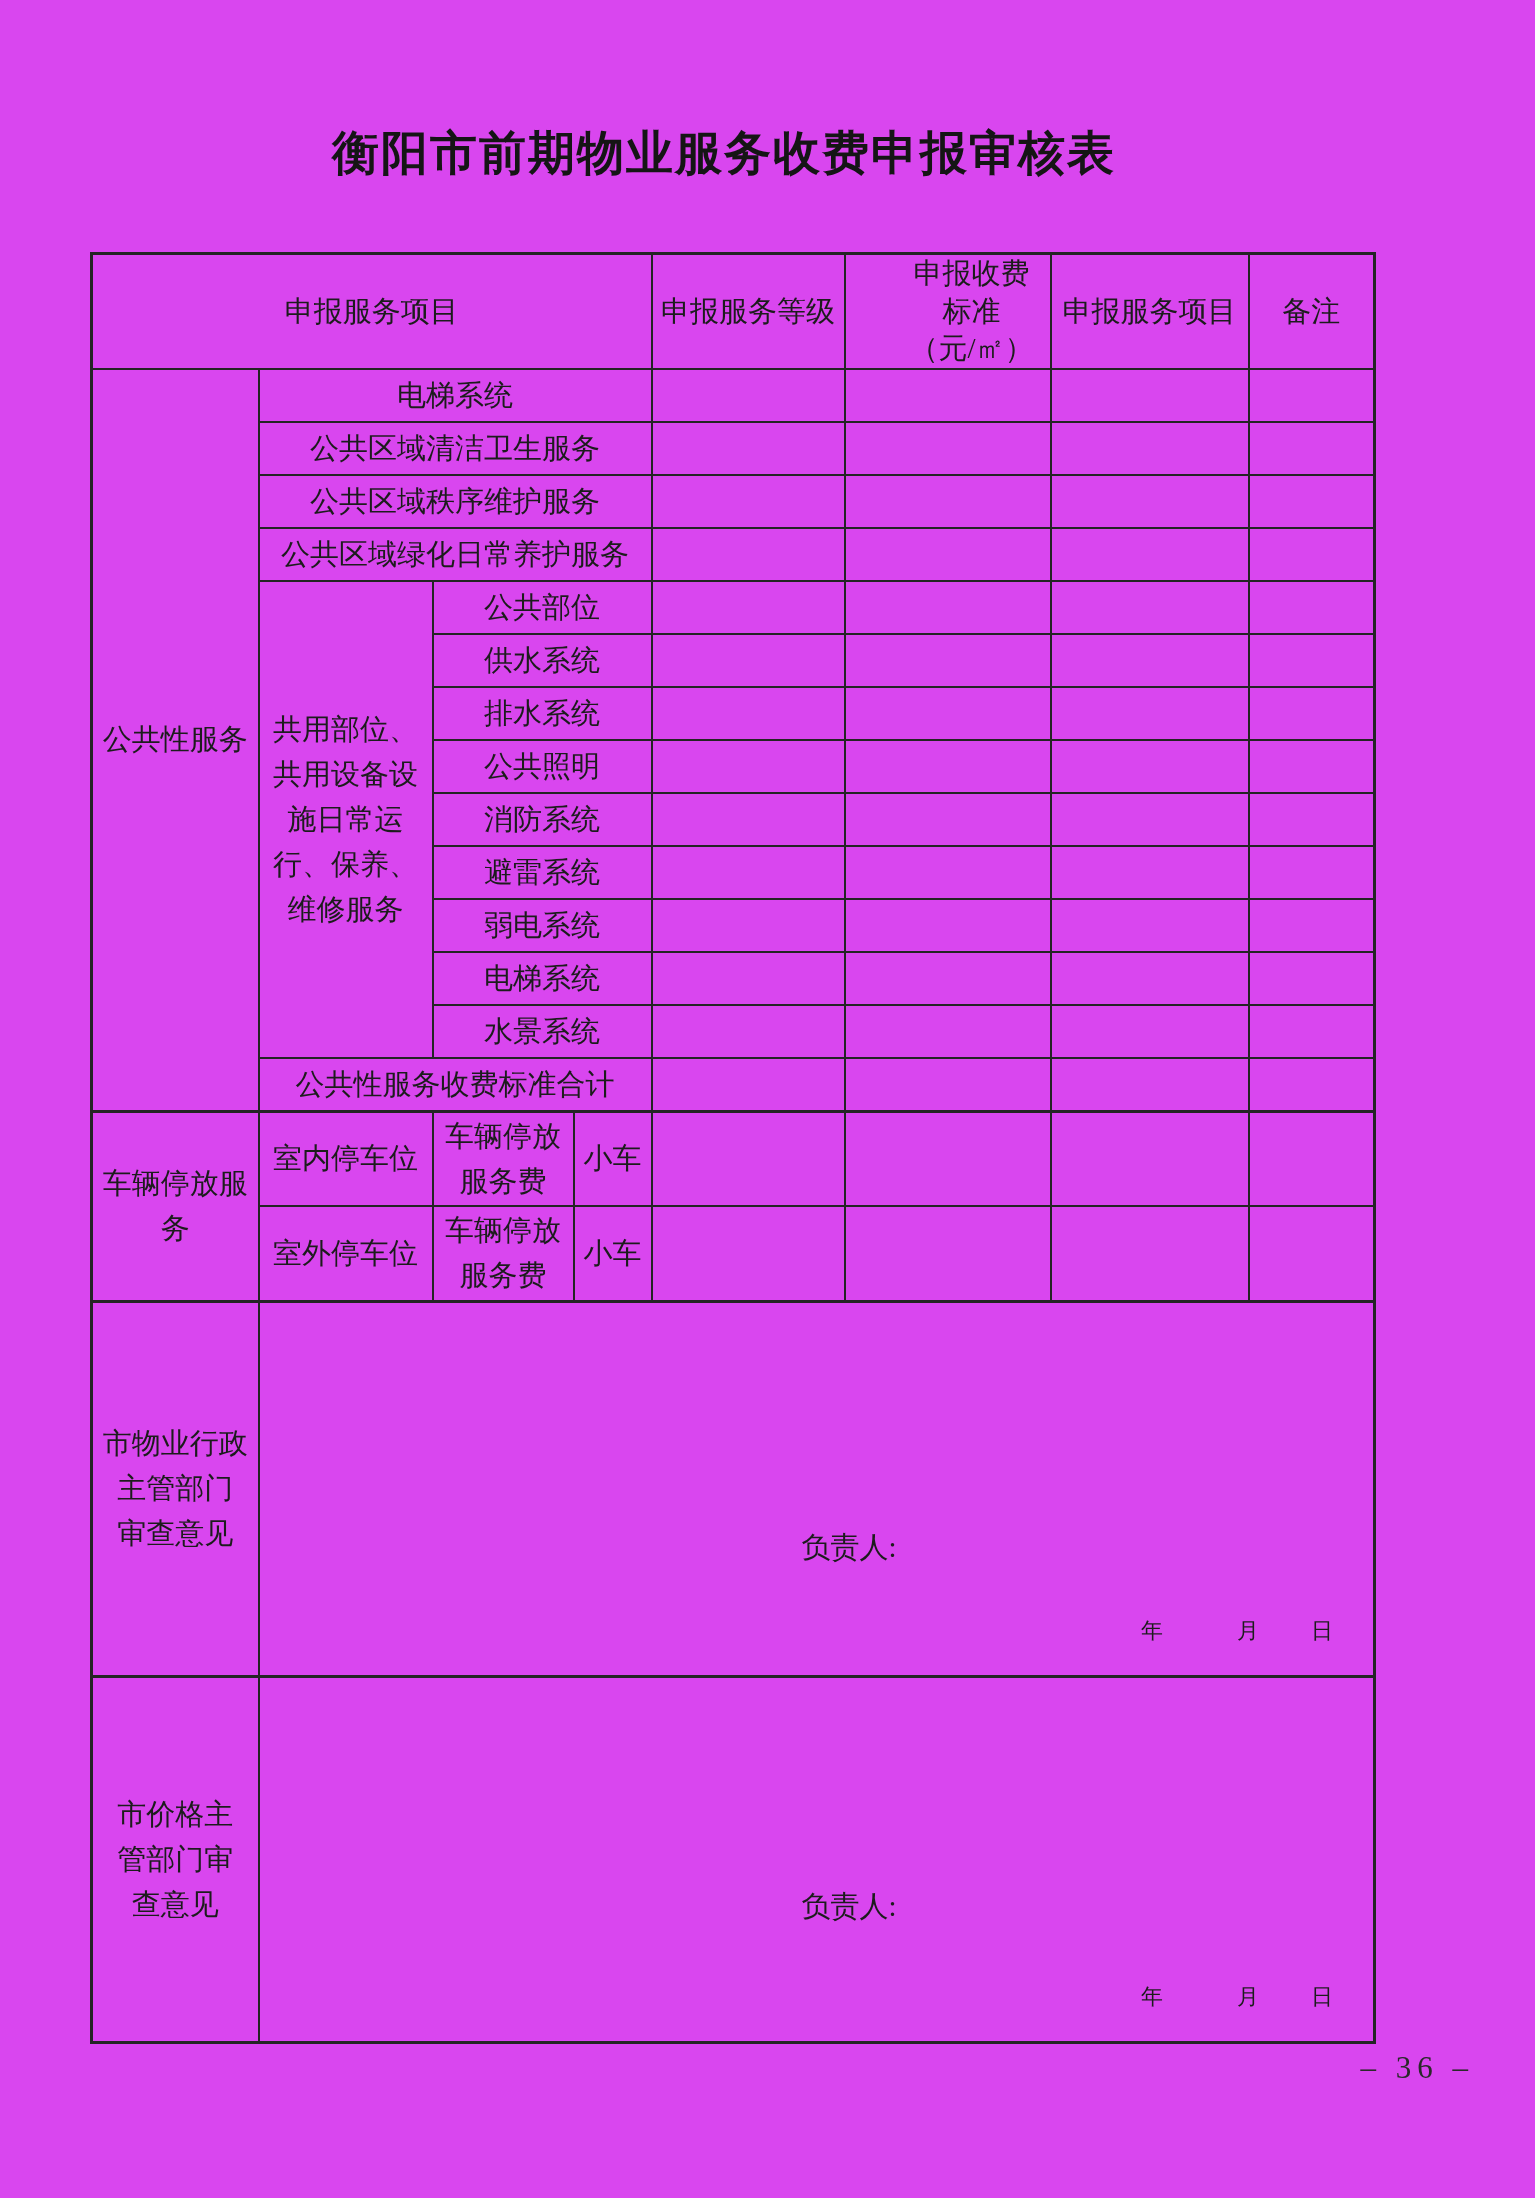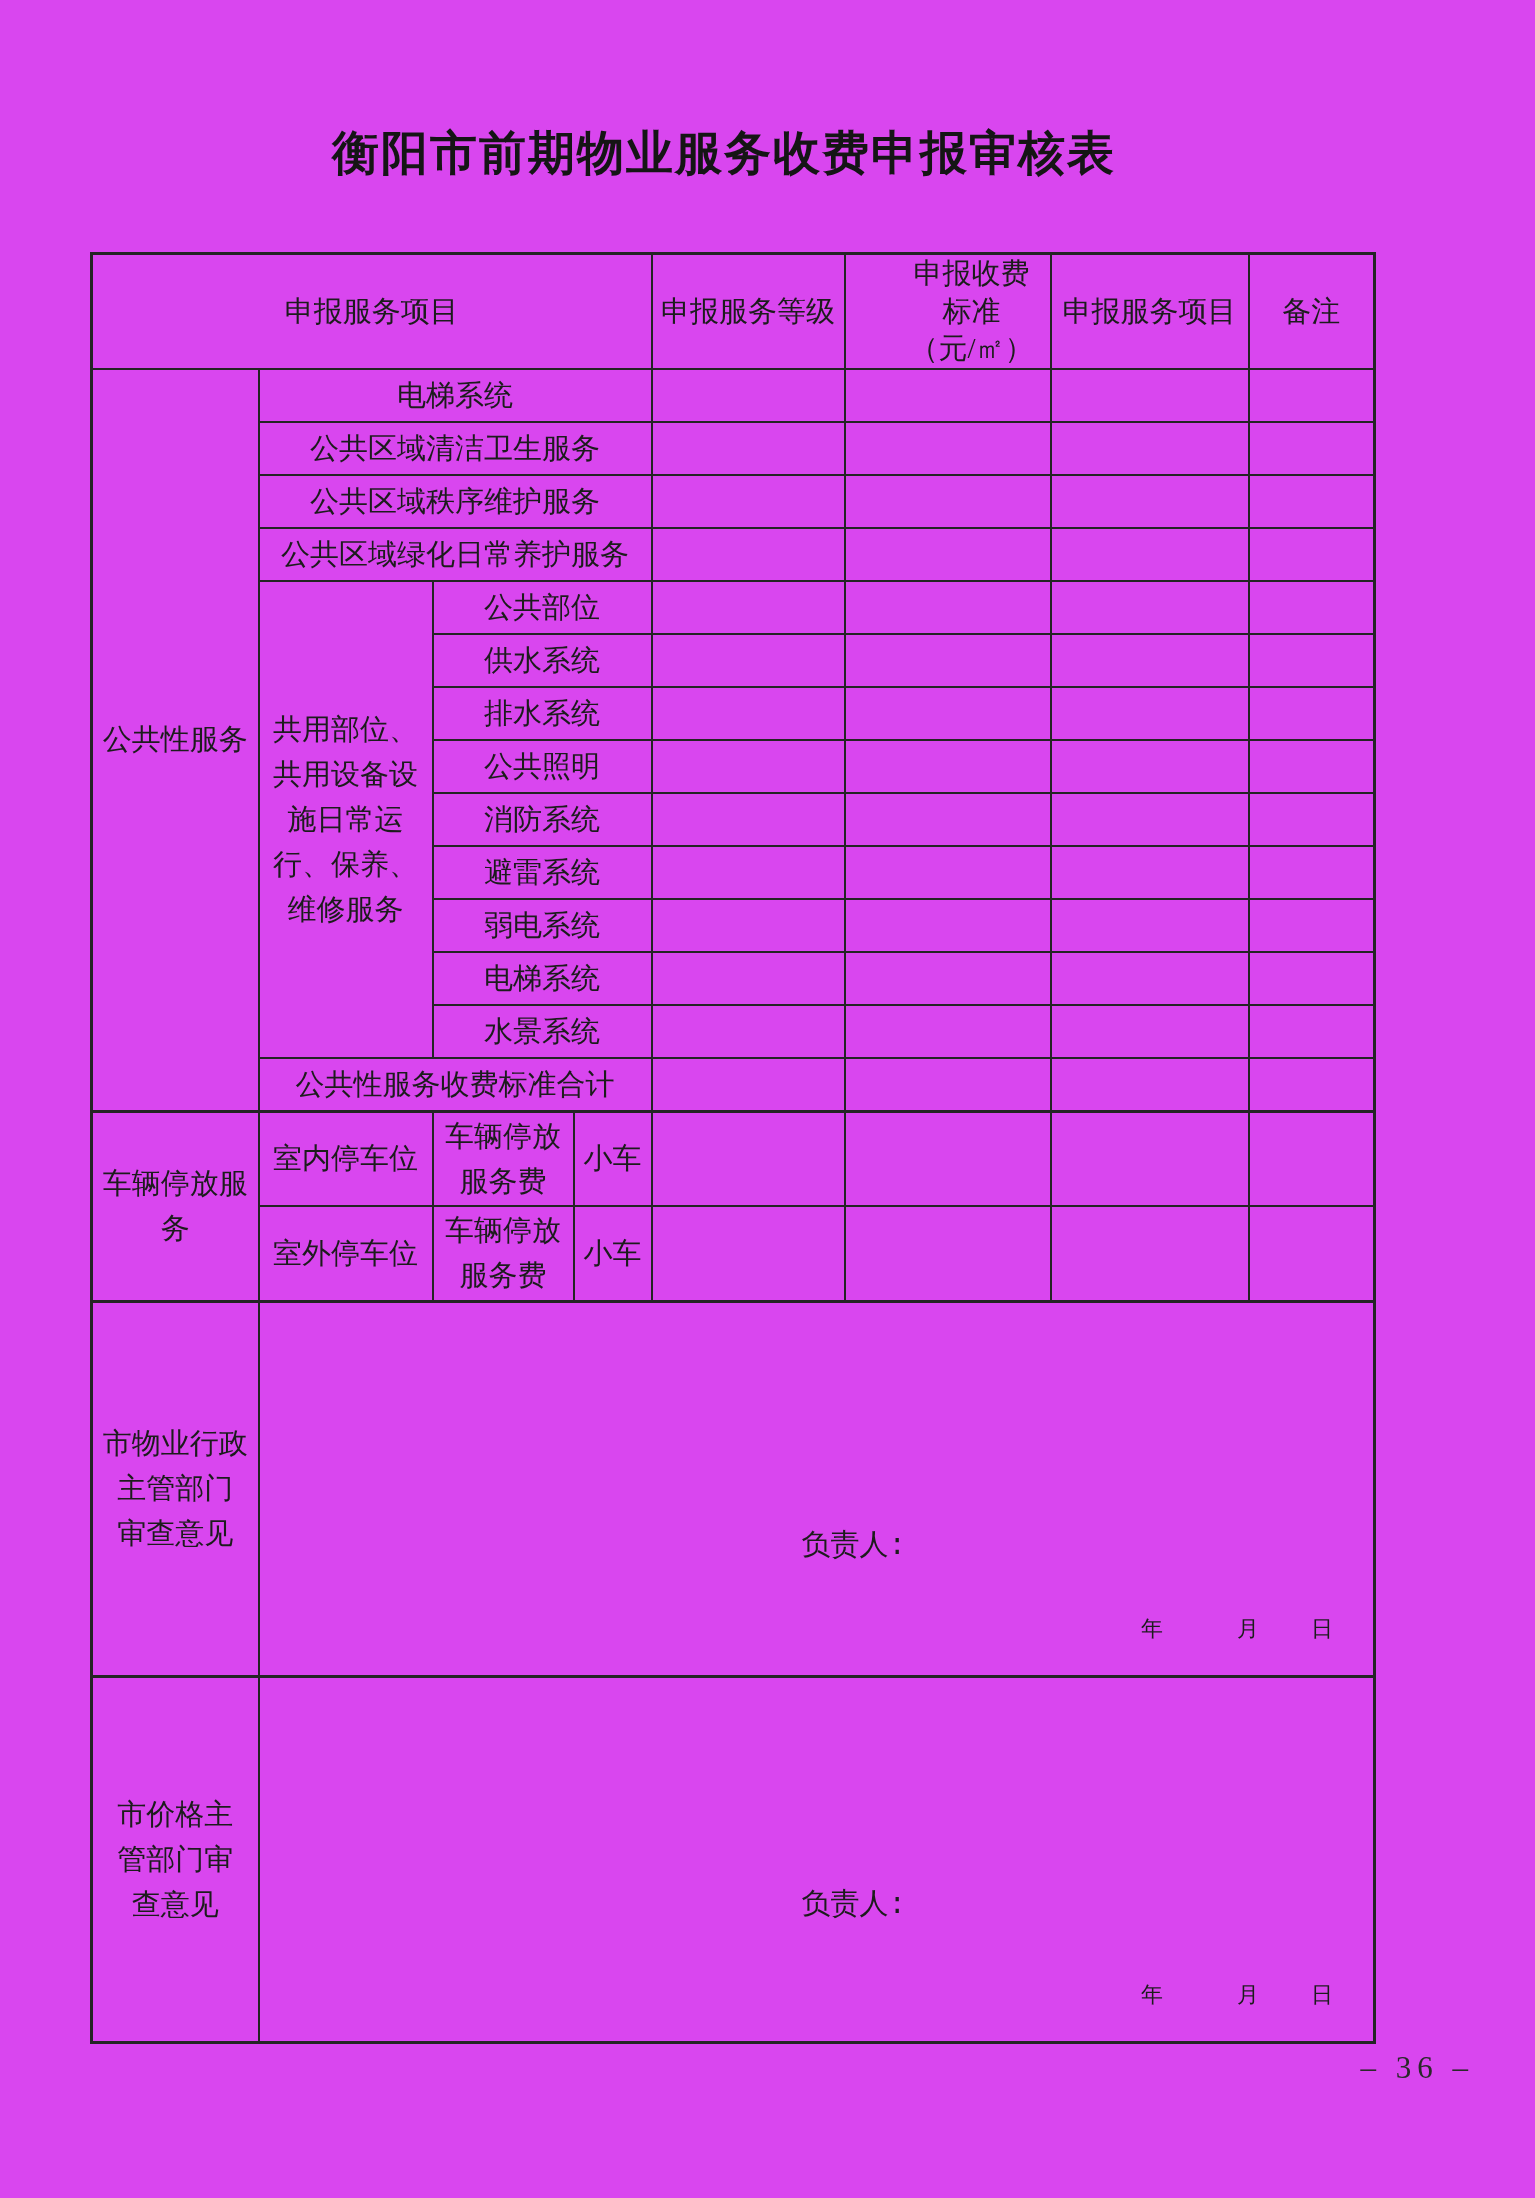--- a/index.html
+++ b/index.html
@@ -50,7 +50,7 @@
   td.seclabel { padding:0 5px; line-height:1.75; text-wrap:balance; }
   td.wraplabel { padding:0 8px; line-height:1.6; line-break:strict; }
   td.opinion { padding:0; }
-  .opbox { position:relative; width:100%;font-family:Liberation Mono, monospace; }
+  .opbox { position:relative; width:100%; }
   tr.r-sec1 .opbox { height:371px; }
   tr.r-sec2 .opbox { height:362px; }
   .signer { position:absolute; left:534px; font-size:29px; }

